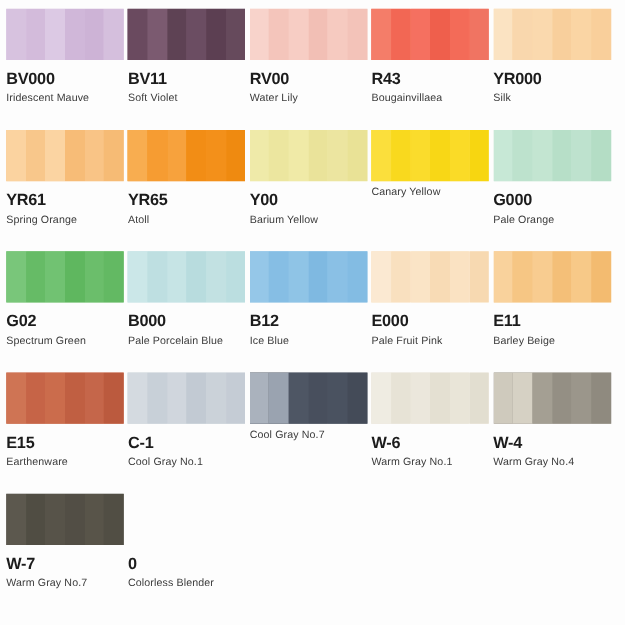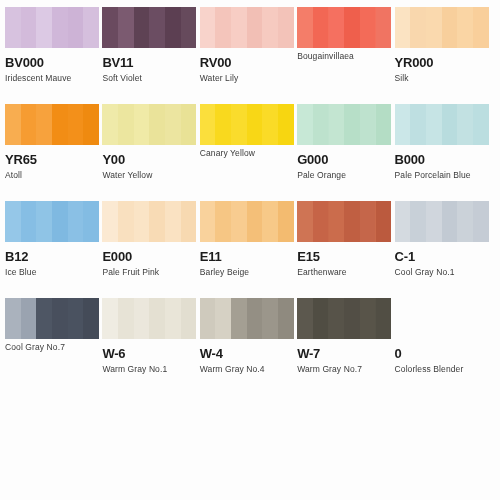--- a/index.html
+++ b/index.html
@@ -128,6 +128,7 @@
           <div class="band" style="left: 66.6667%; width: 16.6667%; background: rgb(243, 107, 88);"></div>
           <div class="band" style="left: 83.3333%; width: 16.6667%; background: rgb(240, 116, 98);"></div>
         </div>
+        <div class="code">R43</div>
         <div class="cname">Bougainvillaea</div>
       </div>
       <div class="cell">

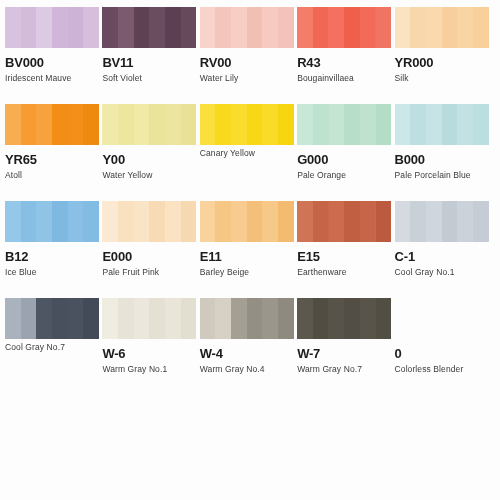--- a/index.html
+++ b/index.html
@@ -144,6 +144,18 @@
         <div class="cname">Silk</div>
       </div>
       <div class="cell">
+        <div class="chip" style="background: rgb(249, 195, 132);">
+          <div class="band" style="left: 0%; width: 16.6667%; background: rgb(251, 211, 160);"></div>
+          <div class="band" style="left: 16.6667%; width: 16.6667%; background: rgb(248, 199, 139);"></div>
+          <div class="band" style="left: 33.3333%; width: 16.6667%; background: rgb(251, 212, 162);"></div>
+          <div class="band" style="left: 50%; width: 16.6667%; background: rgb(247, 188, 119);"></div>
+          <div class="band" style="left: 66.6667%; width: 16.6667%; background: rgb(249, 196, 134);"></div>
+          <div class="band" style="left: 83.3333%; width: 16.6667%; background: rgb(246, 187, 117);"></div>
+        </div>
+        <div class="code">YR61</div>
+        <div class="cname">Spring Orange</div>
+      </div>
+      <div class="cell">
         <div class="chip" style="background: rgb(245, 148, 31);">
           <div class="band" style="left: 0%; width: 16.6667%; background: rgb(248, 173, 80);"></div>
           <div class="band" style="left: 16.6667%; width: 16.6667%; background: rgb(246, 156, 50);"></div>

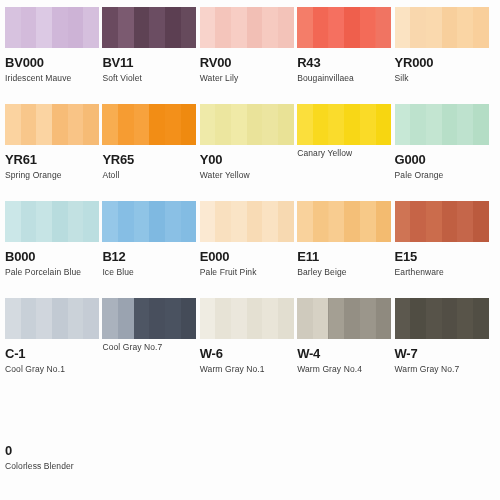--- a/index.html
+++ b/index.html
@@ -177,7 +177,7 @@
           <div class="band" style="left: 83.3333%; width: 16.6667%; background: rgb(233, 226, 150);"></div>
         </div>
         <div class="code">Y00</div>
-        <div class="cname">Water Yellow</div>
+        <div class="cname">Barium Yellow</div>
       </div>
       <div class="cell">
         <div class="chip" style="background: rgb(250, 219, 42);">

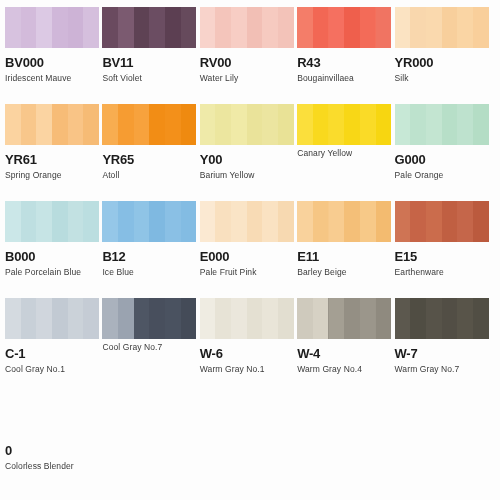--- a/index.html
+++ b/index.html
@@ -203,6 +203,18 @@
         <div class="cname">Pale Orange</div>
       </div>
       <div class="cell">
+        <div class="chip" style="background: rgb(108, 191, 107);">
+          <div class="band" style="left: 0%; width: 16.6667%; background: rgb(121, 198, 122);"></div>
+          <div class="band" style="left: 16.6667%; width: 16.6667%; background: rgb(102, 187, 102);"></div>
+          <div class="band" style="left: 33.3333%; width: 16.6667%; background: rgb(113, 194, 114);"></div>
+          <div class="band" style="left: 50%; width: 16.6667%; background: rgb(95, 183, 95);"></div>
+          <div class="band" style="left: 66.6667%; width: 16.6667%; background: rgb(107, 190, 107);"></div>
+          <div class="band" style="left: 83.3333%; width: 16.6667%; background: rgb(99, 185, 99);"></div>
+        </div>
+        <div class="code">G02</div>
+        <div class="cname">Spectrum Green</div>
+      </div>
+      <div class="cell">
         <div class="chip" style="background: rgb(194, 226, 227);">
           <div class="band" style="left: 0%; width: 16.6667%; background: rgb(203, 231, 232);"></div>
           <div class="band" style="left: 16.6667%; width: 16.6667%; background: rgb(190, 223, 225);"></div>

